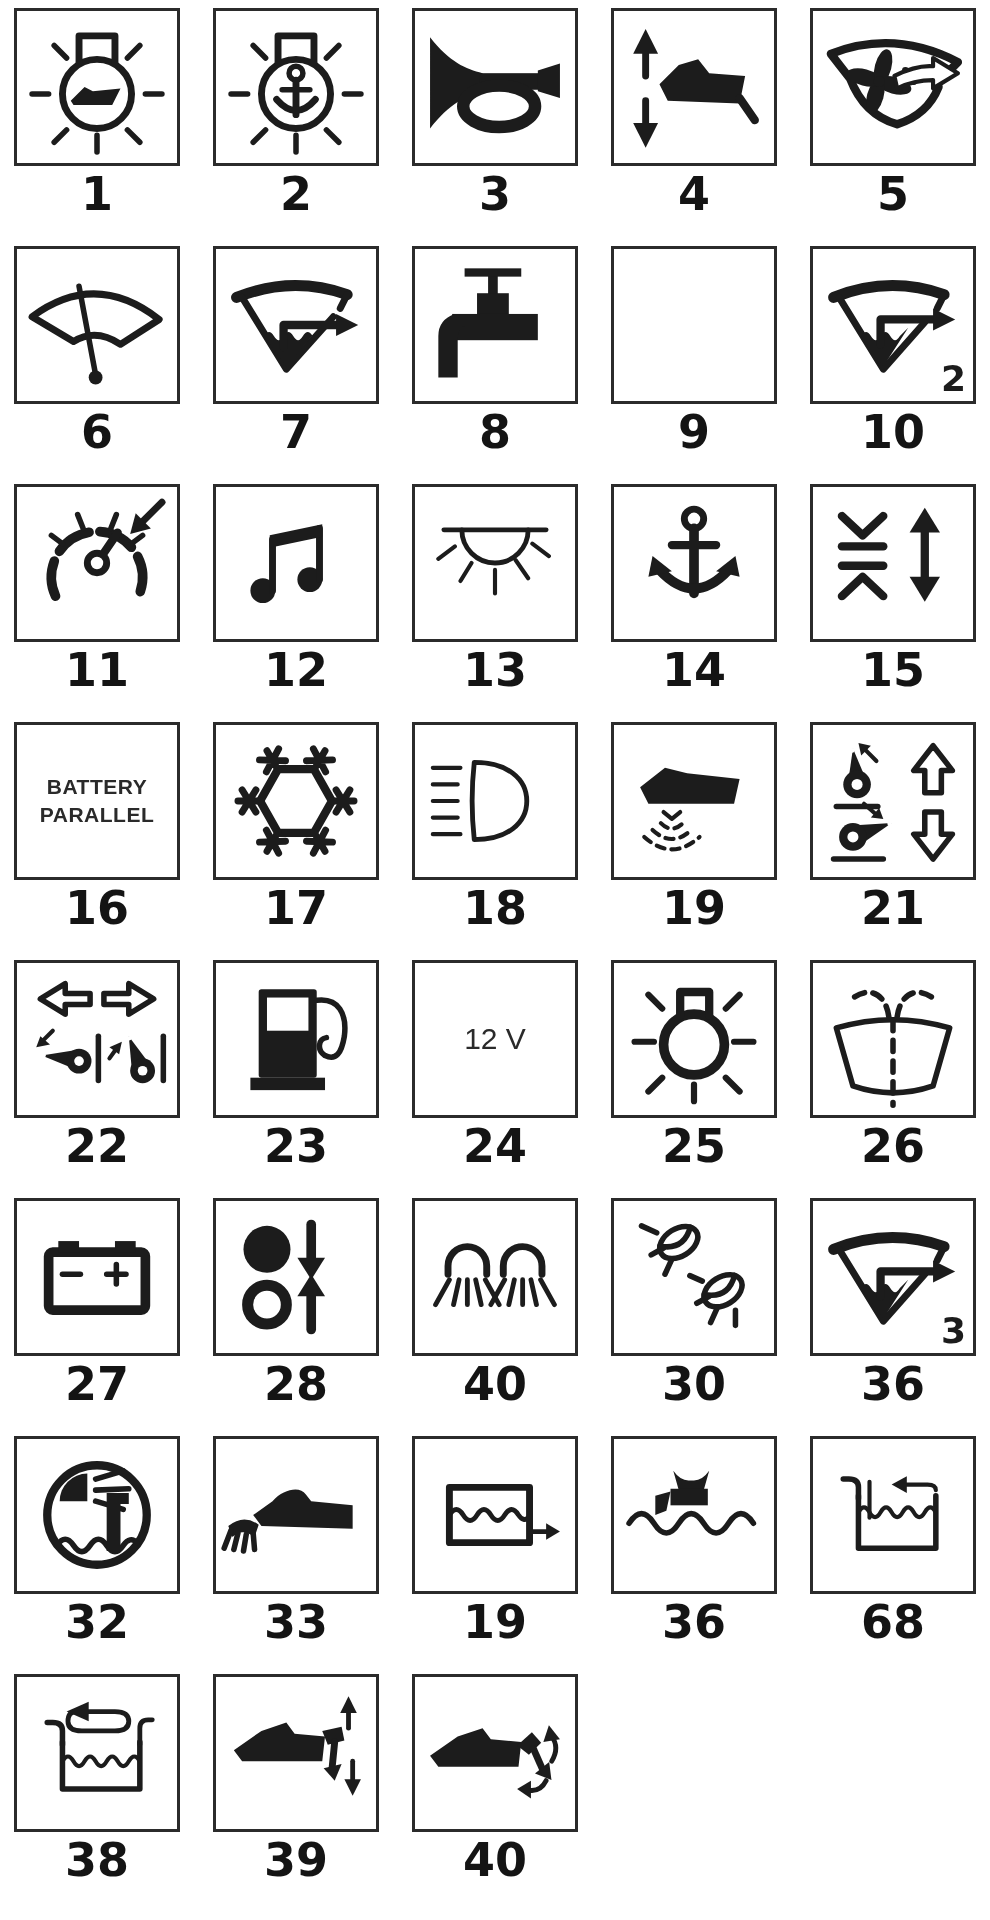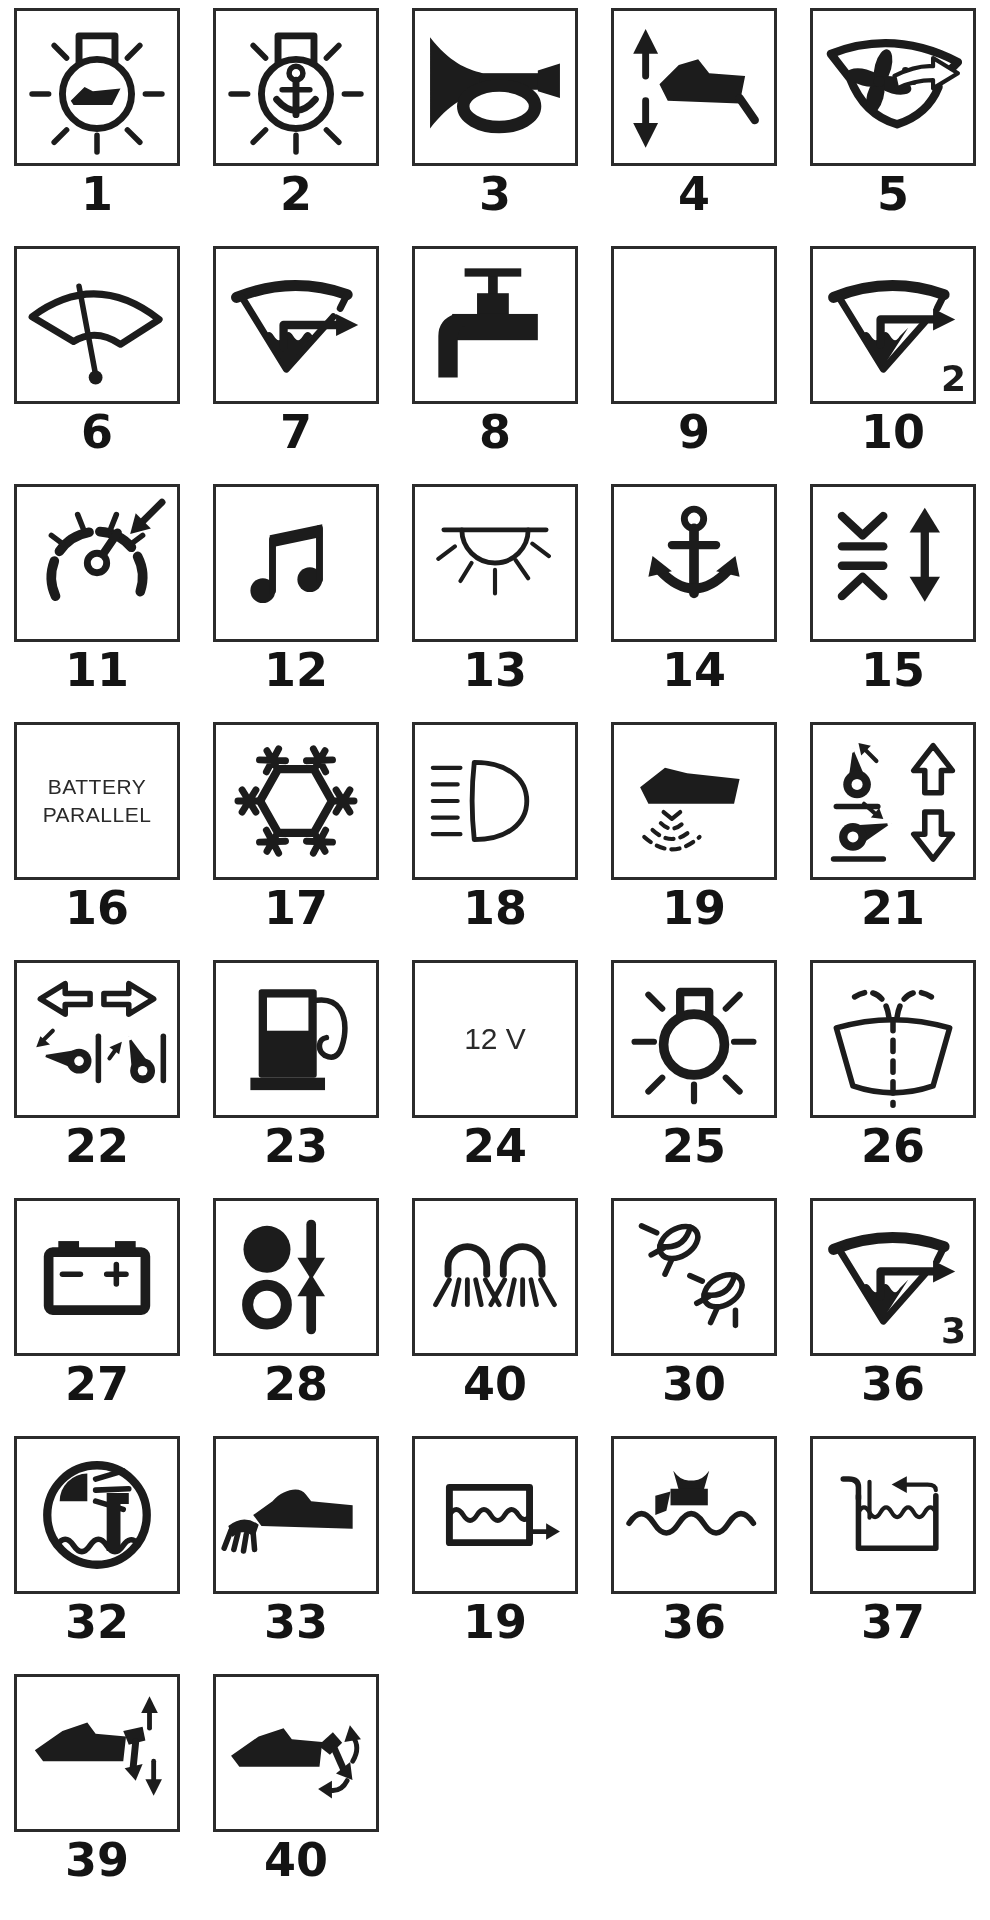--- a/index.html
+++ b/index.html
@@ -16,7 +16,7 @@
   .w{fill:#fff;stroke:#1c1c1c;stroke-linejoin:round;}
   .badge{position:absolute;right:7px;bottom:2px;font-weight:800;font-size:36px;color:#1c1c1c;
          font-family:"DejaVu Sans",sans-serif;}
-  .txt2{font-family:"Liberation Sans",sans-serif;font-weight:400;font-size:21px;line-height:1.35;
+  .txt2{font-family:"Liberation Sans",sans-serif;font-weight:700;font-size:21px;line-height:1.35;
         color:#2a2a2a;text-align:center;letter-spacing:.5px;}
   .txt1{font-family:"Liberation Sans",sans-serif;font-weight:400;font-size:30px;color:#2a2a2a;}
 </style>

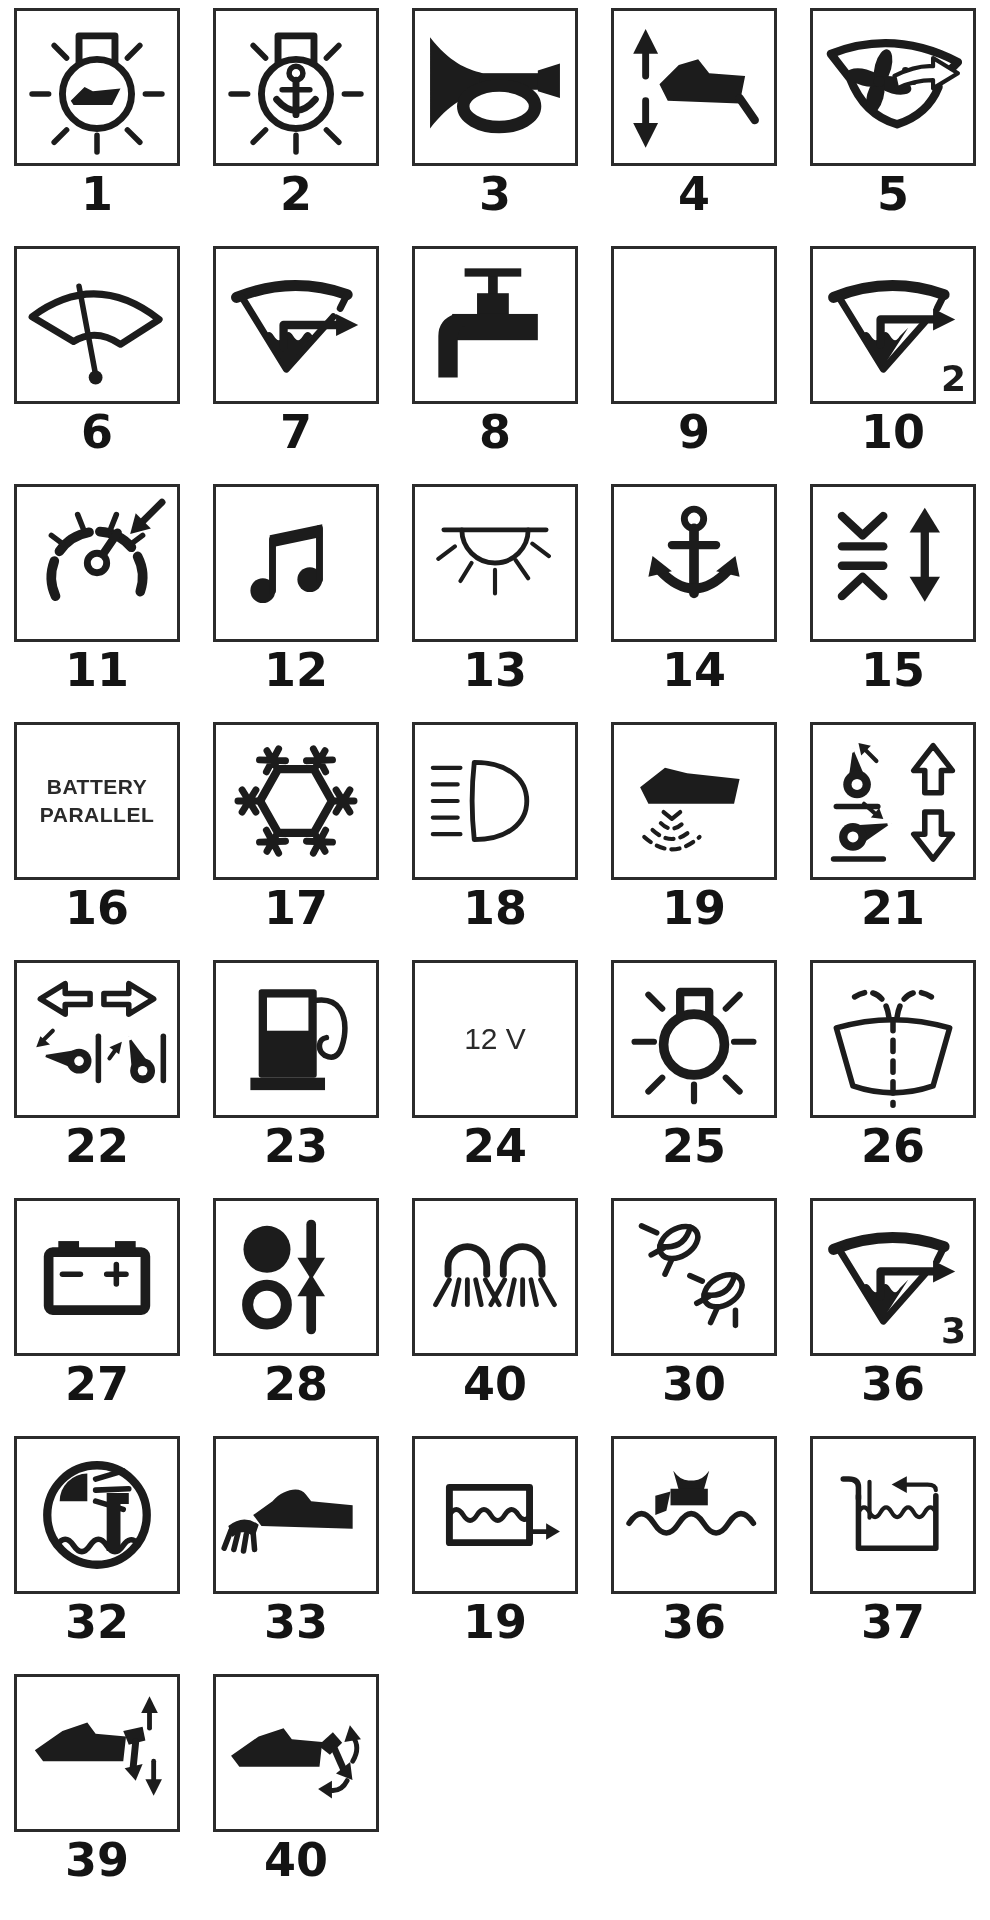--- a/index.html
+++ b/index.html
@@ -505,7 +505,7 @@
         <path class="f" d="M54,28 L65,22 V34 Z"></path>
       </svg>
     </div>
-    <div class="num">37</div>
+    <div class="num">68</div>
   </div>
 
 

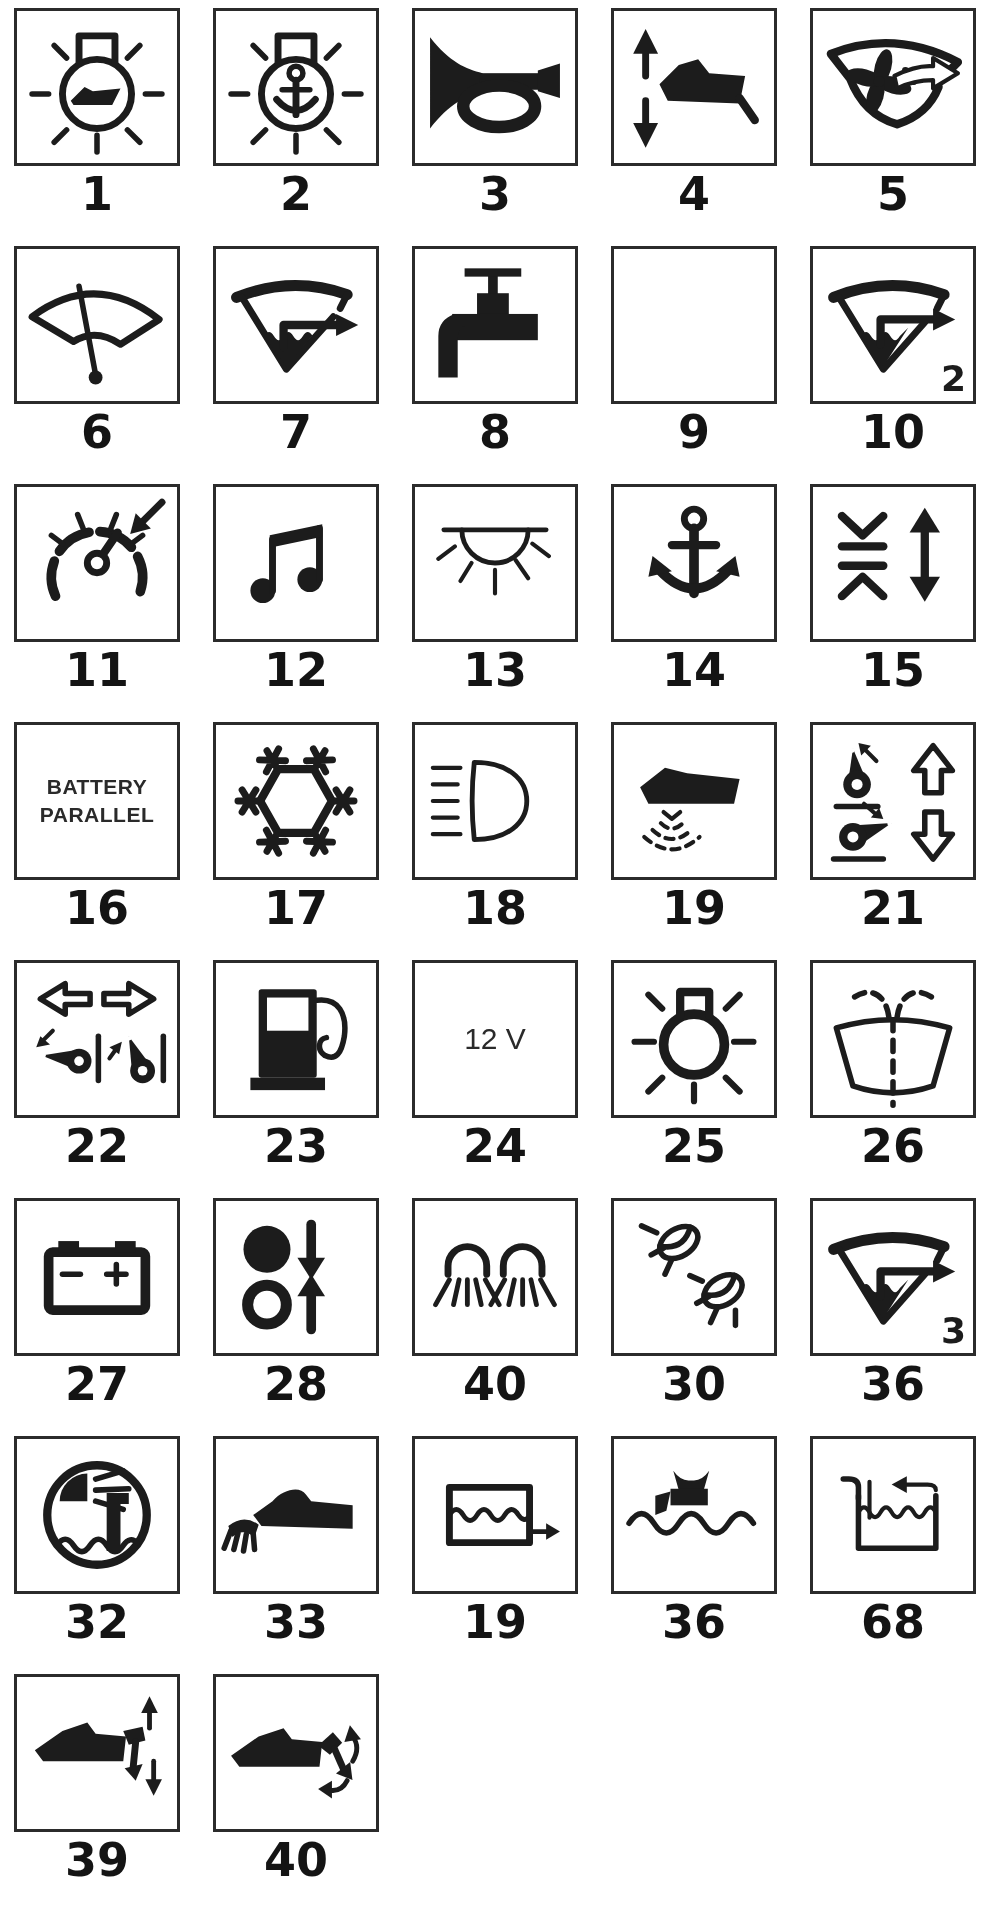--- a/index.html
+++ b/index.html
@@ -508,6 +508,19 @@
     <div class="num">68</div>
   </div>
 
+  <div class="cell">
+    <div class="box">
+      <svg viewBox="0 0 110 100">
+        <path class="k" stroke-width="4" d="M30,42 V76 H86 V42"></path>
+        <path class="k" stroke-width="4" d="M30,44 V34 Q30,28 23,28 H19"></path>
+        <path class="k" stroke-width="3" d="M30,56 q4,-7 8,0 q4,7 8,0 q4,-7 8,0 q4,7 8,0 q4,-7 8,0 q4,7 8,0 q4,-7 8,0"></path>
+        <path class="k" stroke-width="3.5" d="M48,20 H68 Q78,20 78,27 Q78,34 68,34 H44 Q34,34 34,27 Q34,20 40,20"></path>
+        <path class="f" d="M33,20 L49,13 V27 Z"></path>
+        <path class="k" stroke-width="3.5" d="M86,44 V32 Q86,26 92,26 H95"></path>
+      </svg>
+    </div>
+    <div class="num">38</div>
+  </div>
 
   <div class="cell">
     <div class="box">

